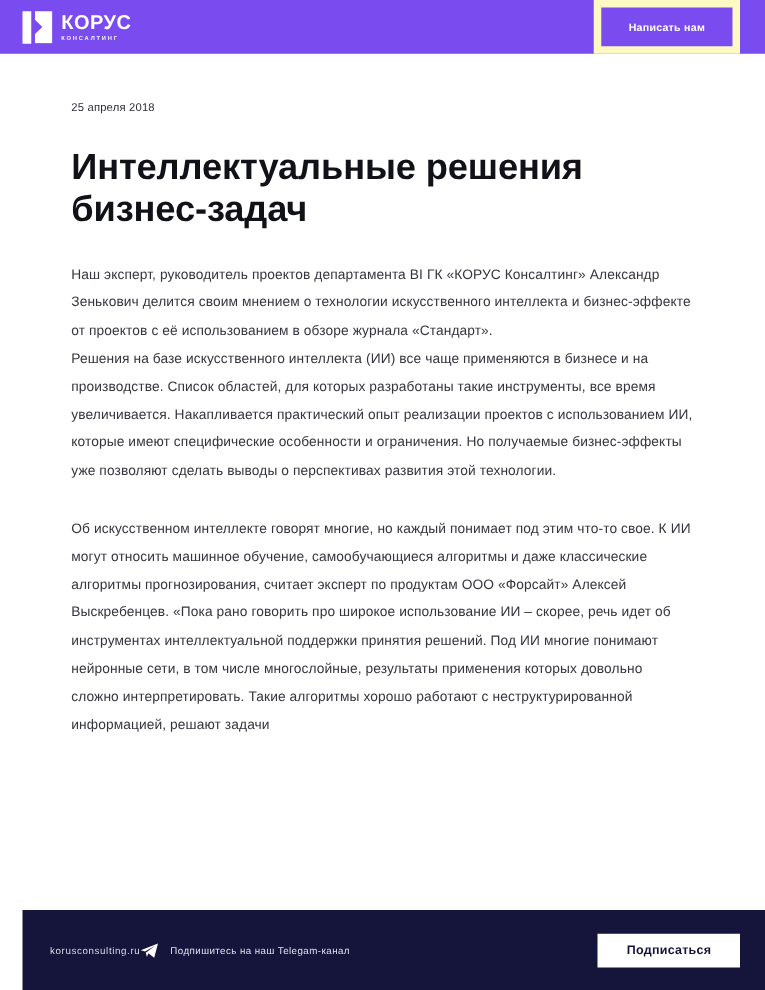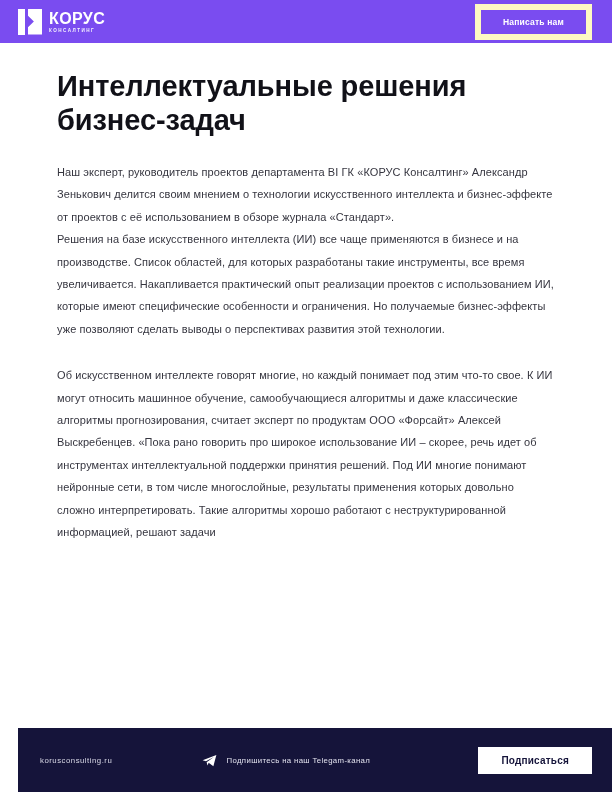--- a/index.html
+++ b/index.html
@@ -24,7 +24,6 @@
     height: 43px;
     background: #7a4cf0;
     display: flex;
-    align-items: center;
     justify-content: space-between;
     padding: 0 20px 0 18px;
     flex: 0 0 auto;

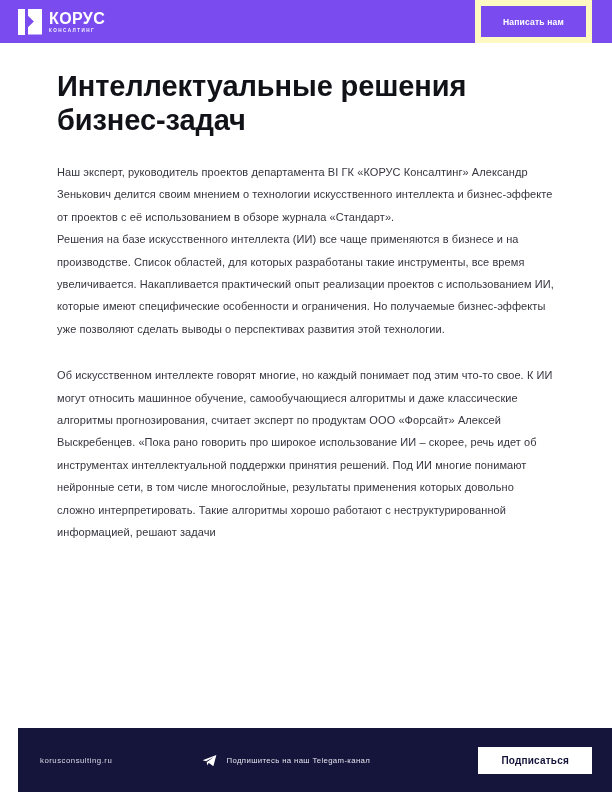--- a/index.html
+++ b/index.html
@@ -176,6 +176,7 @@
   </div>
 
   <div class="content">
+    <div class="date">25 апреля 2018</div>
     <h1 class="title">Интеллектуальные решения бизнес-задач</h1>
     <p class="para">Наш эксперт, руководитель проектов департамента BI ГК «КОРУС Консалтинг» Александр Зенькович делится своим мнением о технологии искусственного интеллекта и бизнес-эффекте от проектов с её использованием в обзоре журнала «Стандарт».</p>
     <p class="para tight">Решения на базе искусственного интеллекта (ИИ) все чаще применяются в бизнесе и на производстве. Список областей, для которых разработаны такие инструменты, все время увеличивается. Накапливается практический опыт реализации проектов с использованием ИИ, которые имеют специфические особенности и ограничения. Но получаемые бизнес-эффекты уже позволяют сделать выводы о перспективах развития этой технологии.</p>

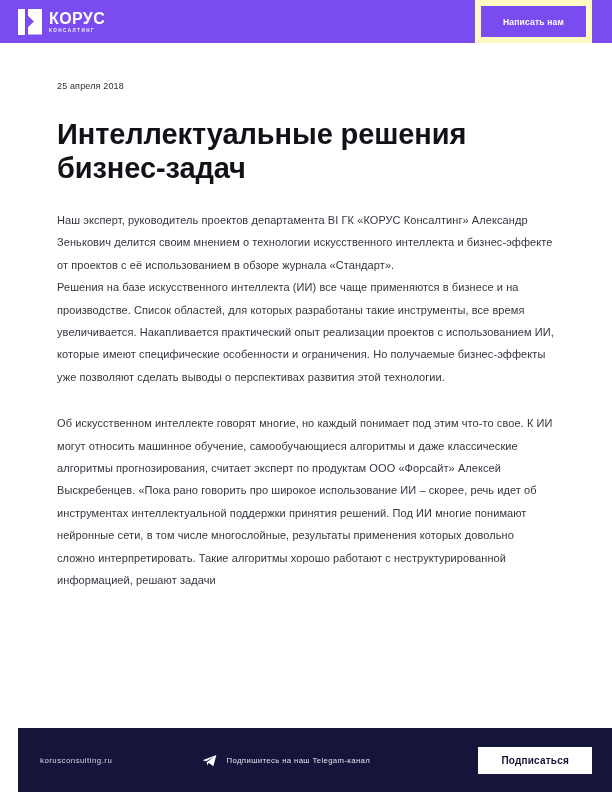--- a/index.html
+++ b/index.html
@@ -131,7 +131,7 @@
     flex: 1 1 auto;
     display: flex;
     align-items: center;
-    justify-content: center;
+    justify-content: flex-start;
     gap: 9px;
     padding-right: 18px;
   }

